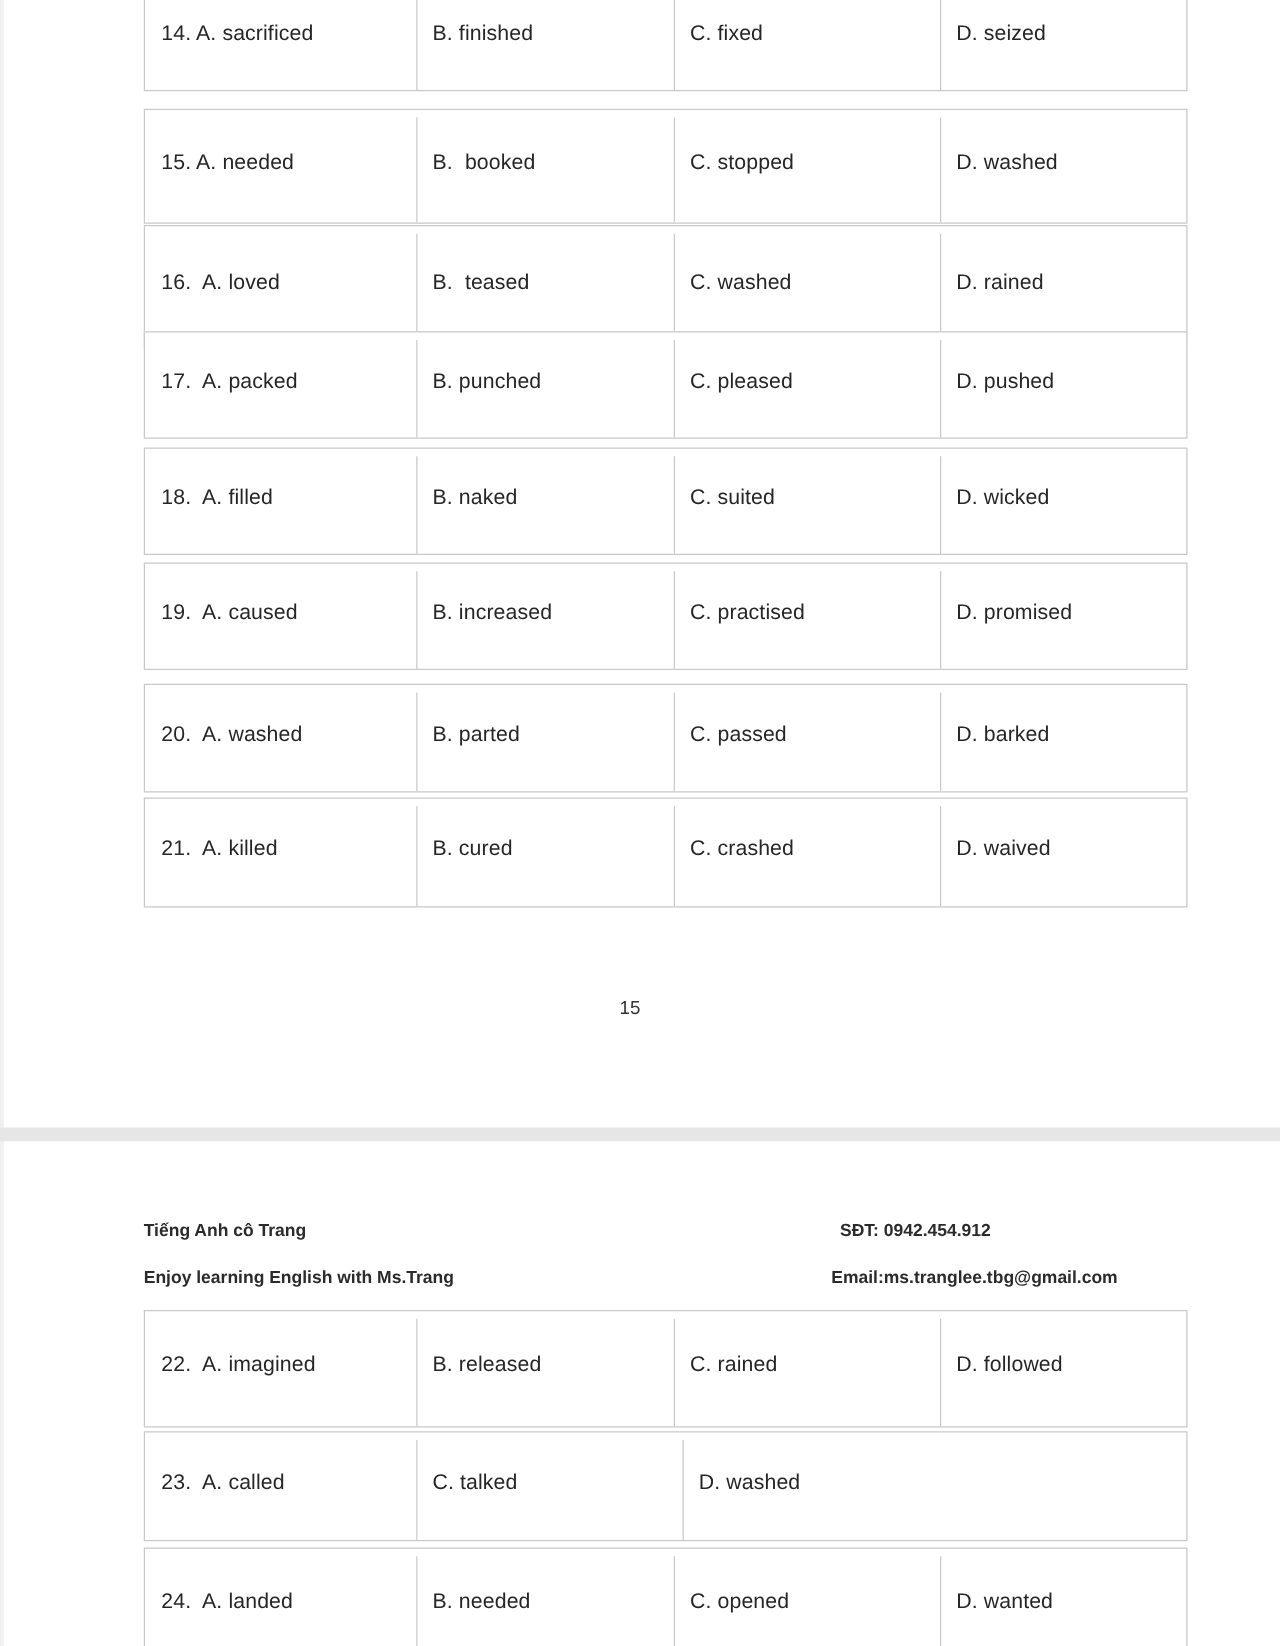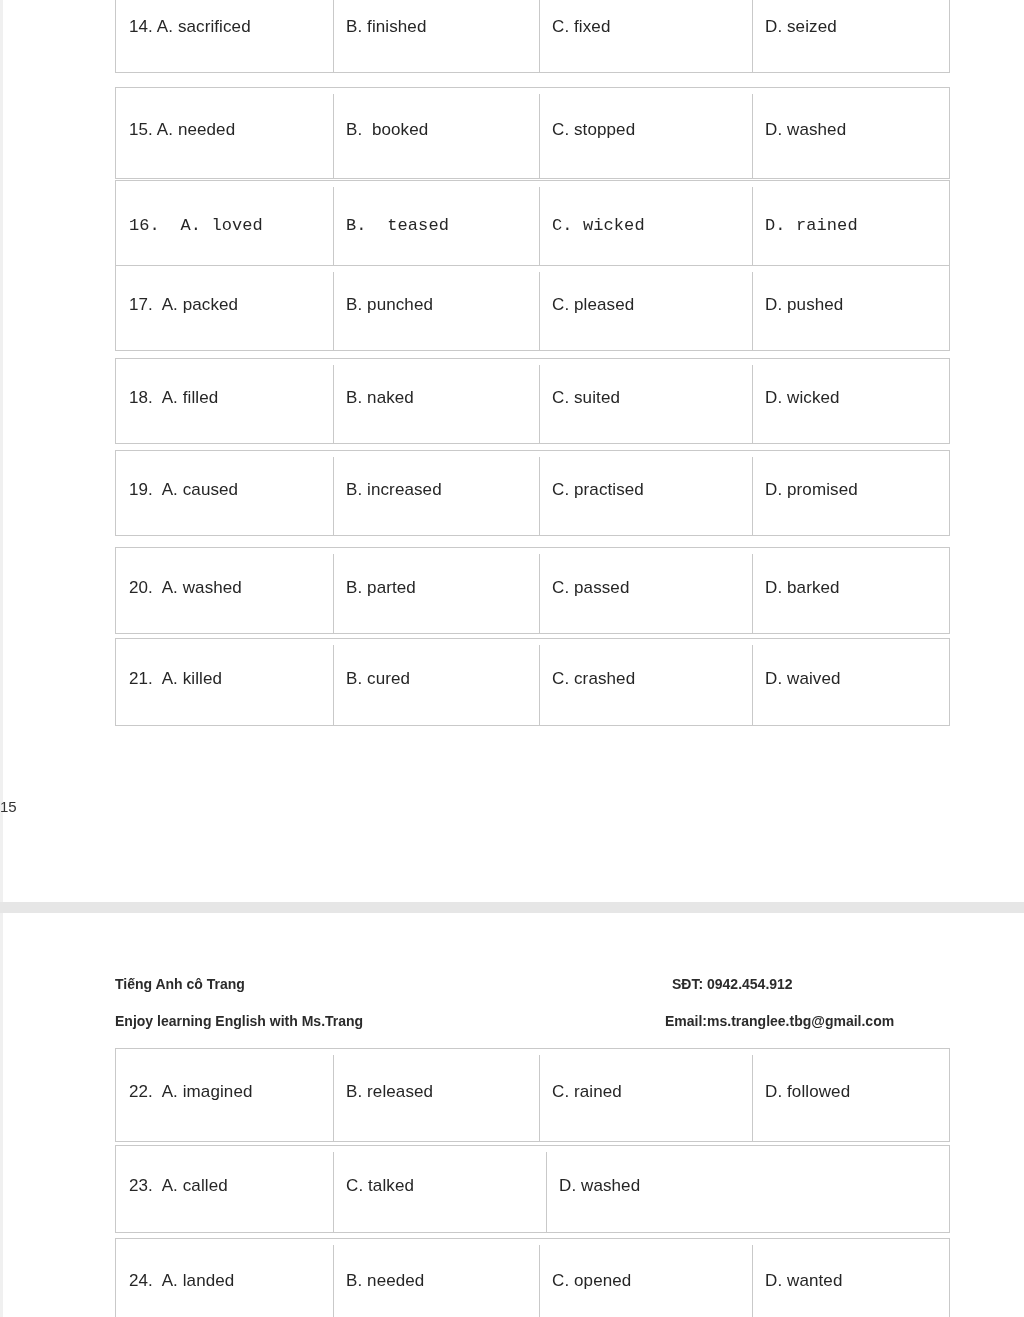--- a/index.html
+++ b/index.html
@@ -101,7 +101,7 @@
   <div class="qcell c4">D. washed</div>
 </div>
 
-<div class="qrow" style="top:180px;height:97px;font-family:Liberation Mono, monospace;">
+<div class="qrow" style="top:180px;height:97px;">
   <div class="qcell c1">16.  A. loved</div>
   <div class="qcell c2">B.  teased</div>
   <div class="qcell c3">C. wicked</div>

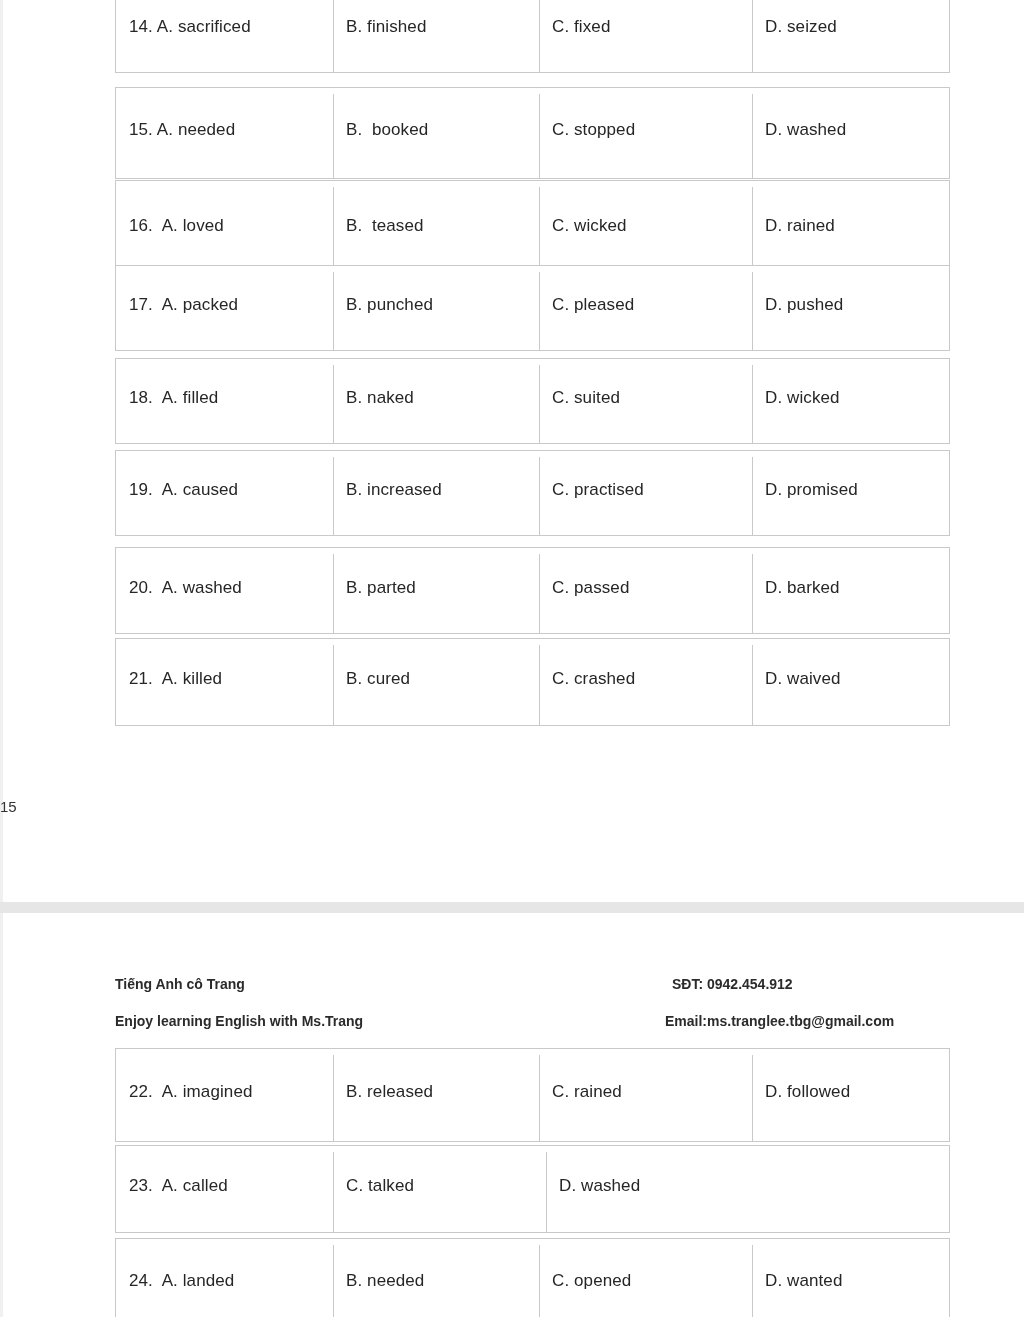--- a/index.html
+++ b/index.html
@@ -104,7 +104,7 @@
 <div class="qrow" style="top:180px;height:97px;">
   <div class="qcell c1">16.  A. loved</div>
   <div class="qcell c2">B.  teased</div>
-  <div class="qcell c3">C. wicked</div>
+  <div class="qcell c3">C. washed</div>
   <div class="qcell c4">D. rained</div>
 </div>
 

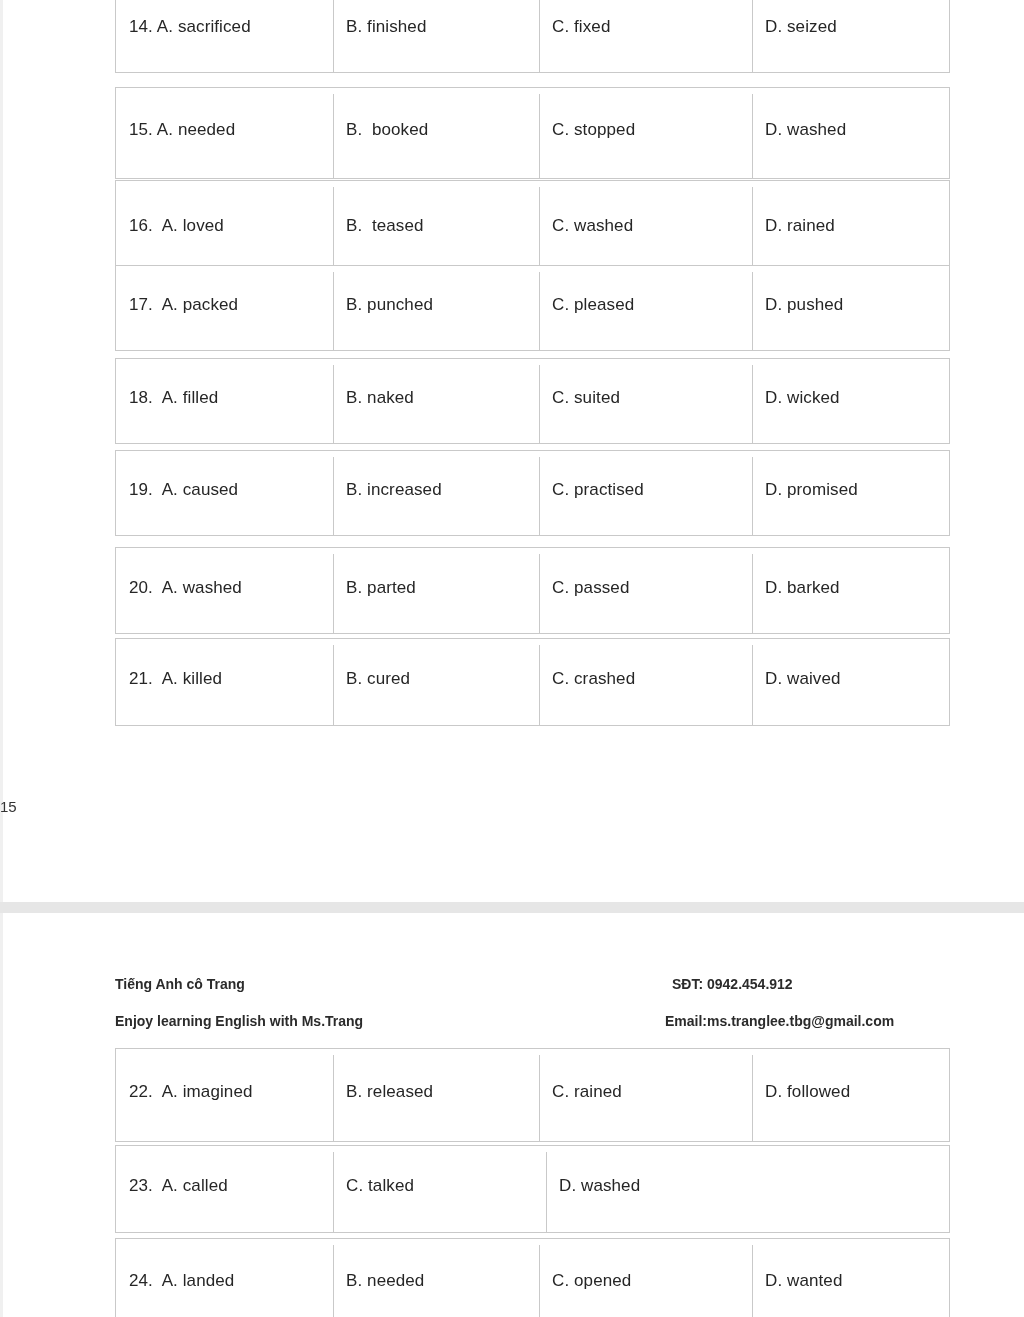--- a/index.html
+++ b/index.html
@@ -62,7 +62,7 @@
     left: 0;
     right: 16px;
     top: 798px;
-    text-align: left;
+    text-align: center;
     font-size: 15px;
     color: #333333;
   }

